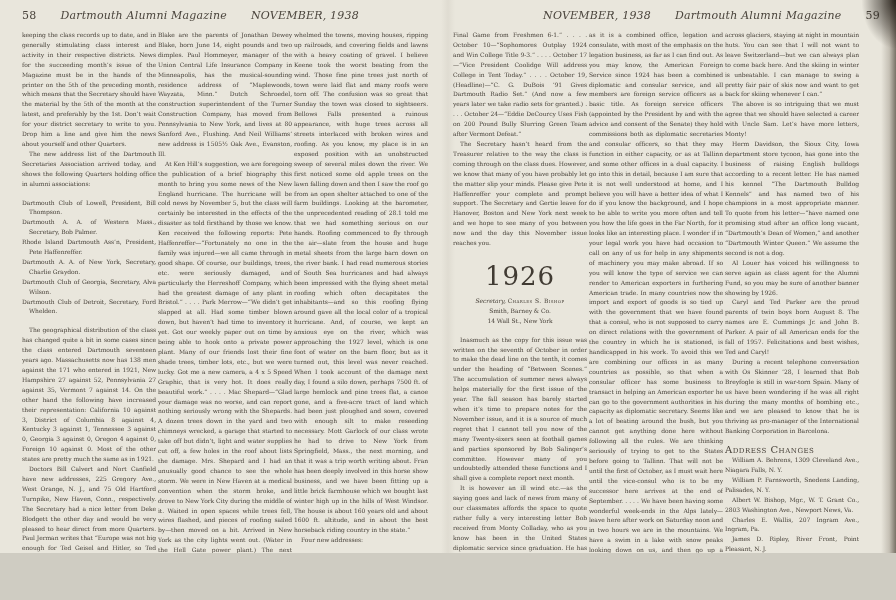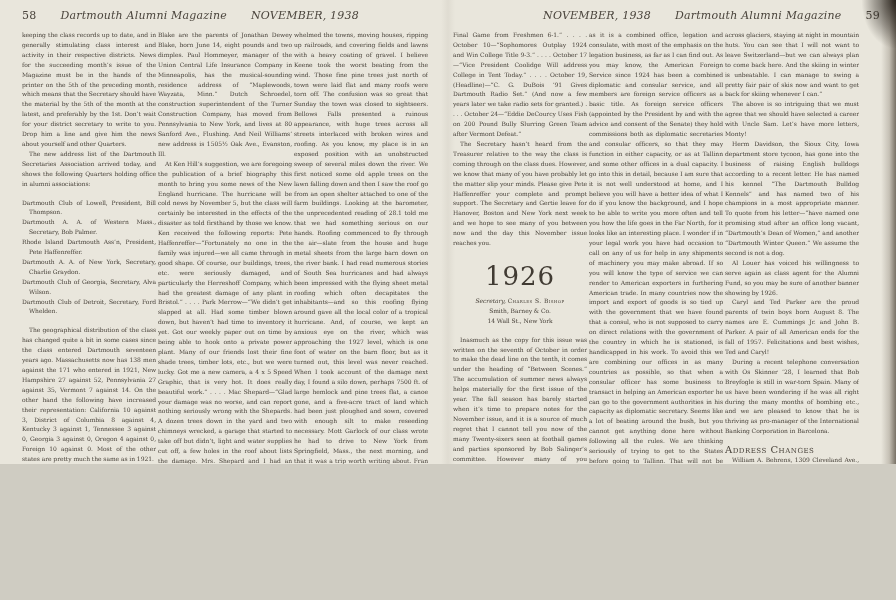--- a/index.html
+++ b/index.html
@@ -4,7 +4,7 @@
 <style>
   html,body { margin:0; padding:0; background:#cfccc2; }
   .spread {
-    position:relative; width:896px; height:464px; overflow:hidden;
+    position:relative; width:896px; height:553px; overflow:hidden;
     background:#e9e6dc; color:#47413a;
     font-family:"DejaVu Serif", serif;
   }

